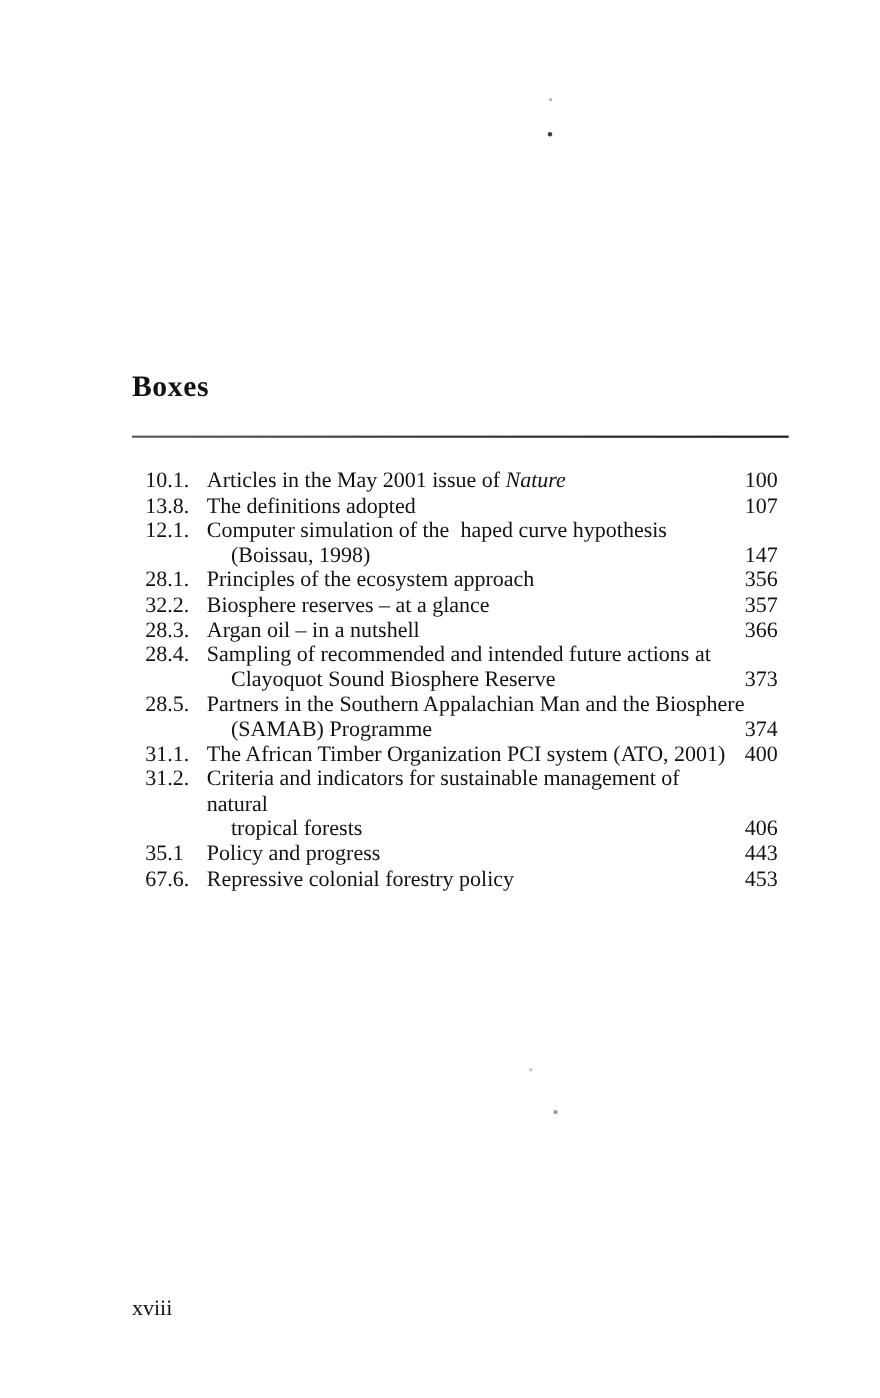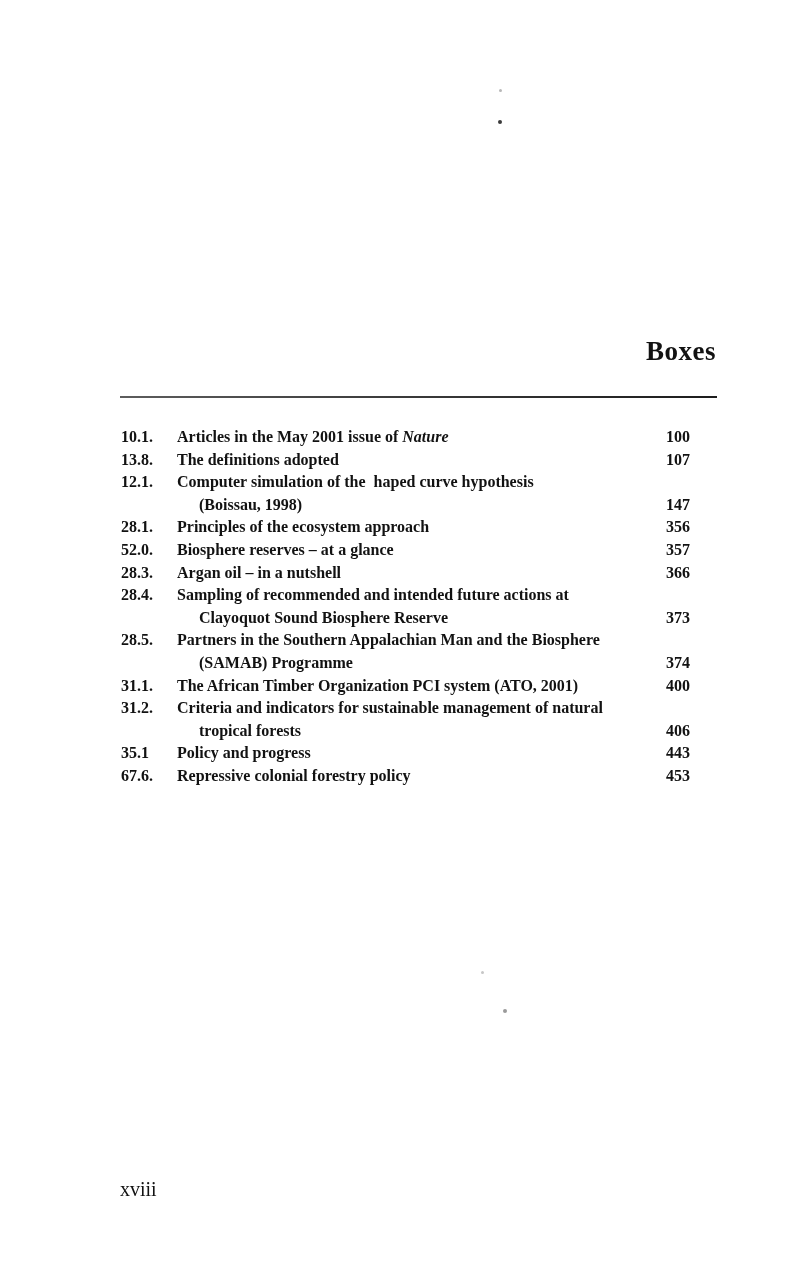--- a/index.html
+++ b/index.html
@@ -21,7 +21,7 @@
     top: 317px;
     left: 120px;
     width: 596px;
-    text-align: right;
+    text-align: left;
     font-size: 27px;
     font-weight: bold;
     line-height: 1.2;

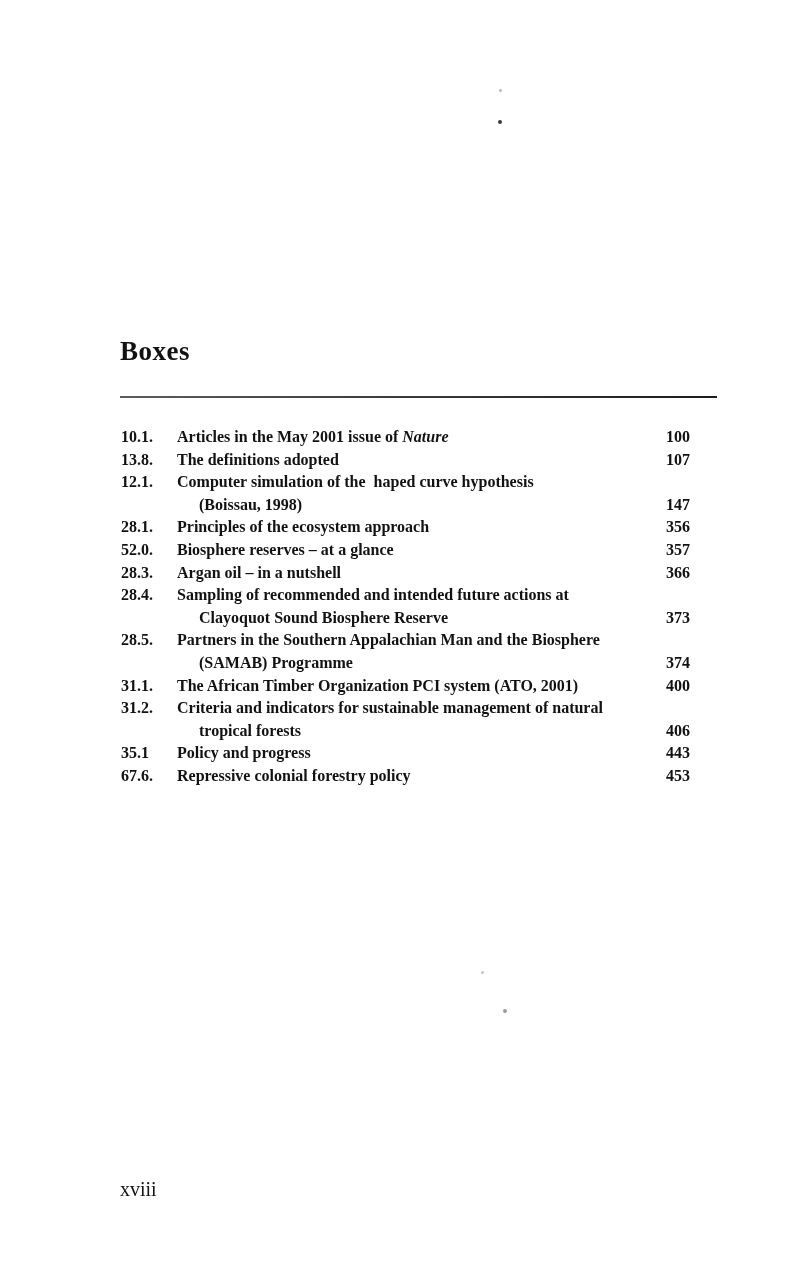--- a/index.html
+++ b/index.html
@@ -38,11 +38,10 @@
   .toc {
     position: absolute;
     top: 426px;
-    left: 121px;
+    left: 132px;
     width: 593px;
-    font-size: 16px;
+    font-size: 20px;
     line-height: 22.6px;
-    font-weight: bold;
   }
   .row { display: flex; align-items: baseline; }
   .num { width: 56px; flex: none; white-space: pre; }

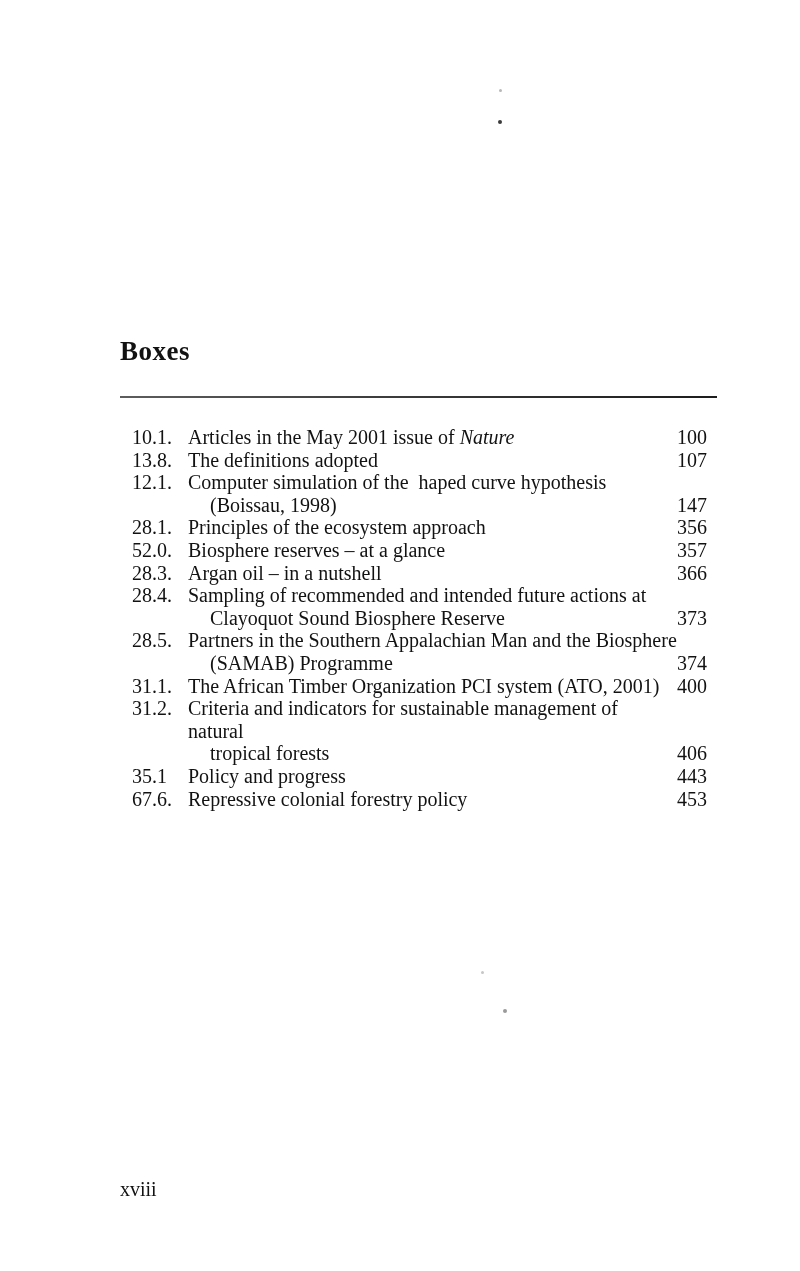--- a/index.html
+++ b/index.html
@@ -106,7 +106,7 @@
   </div>
 
   <div class="row">
-    <span class="num">52.0.</span>
+    <span class="num">32.2.</span>
     <span class="text"><span class="t">Biosphere reserves – at a glance</span><i class="it"></i></span>
     <span class="pg">357</span>
   </div>

